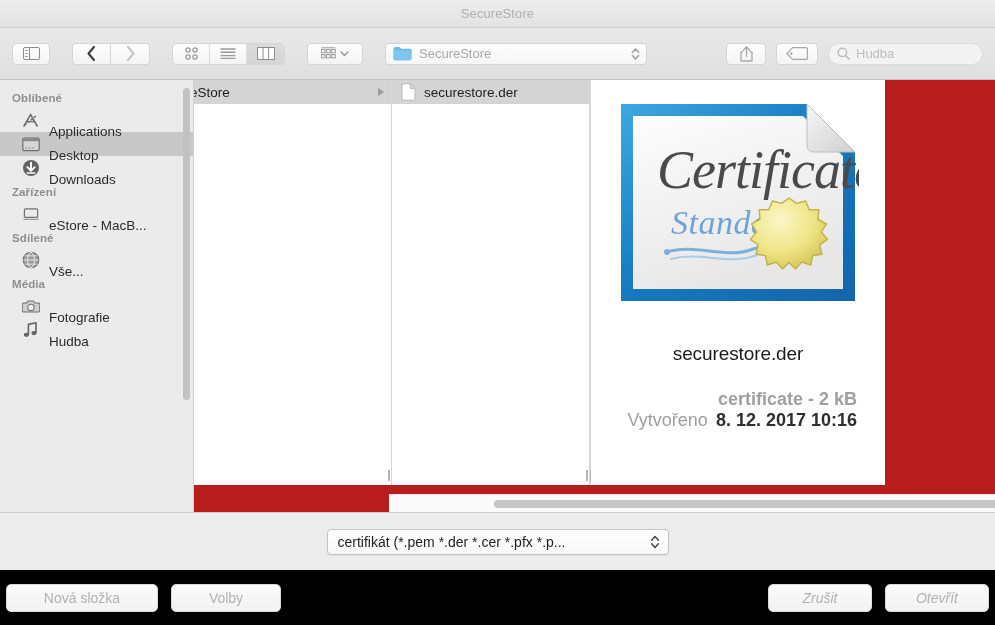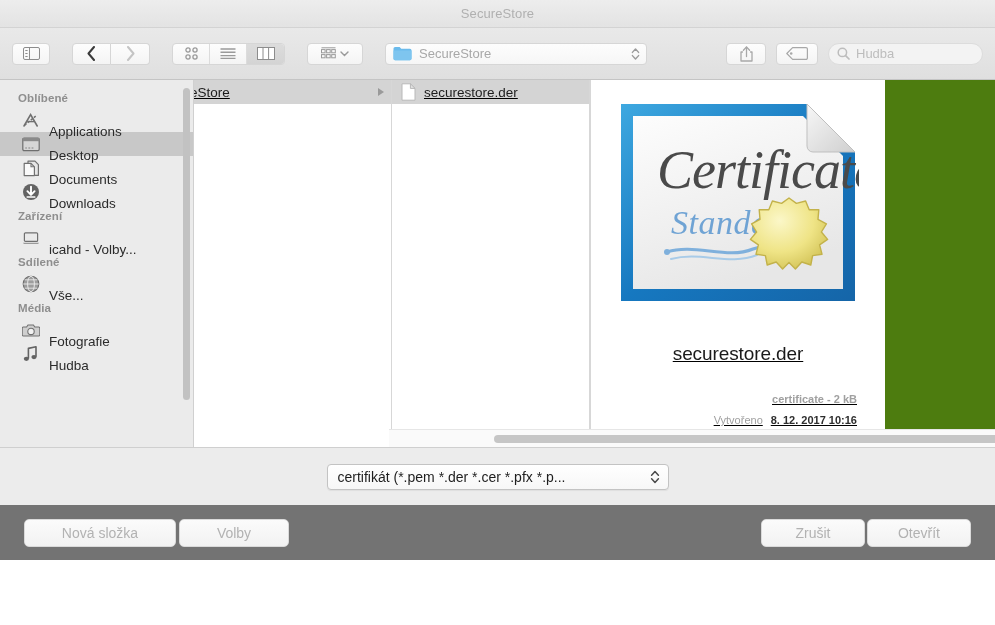--- a/index.html
+++ b/index.html
@@ -13,7 +13,7 @@
 
   .window {
     position: relative;
-    width: 995px; height: 560px;
+    width: 995px; height: 625px;
     background: #ececec;
     display: flex;
     flex-direction: column;

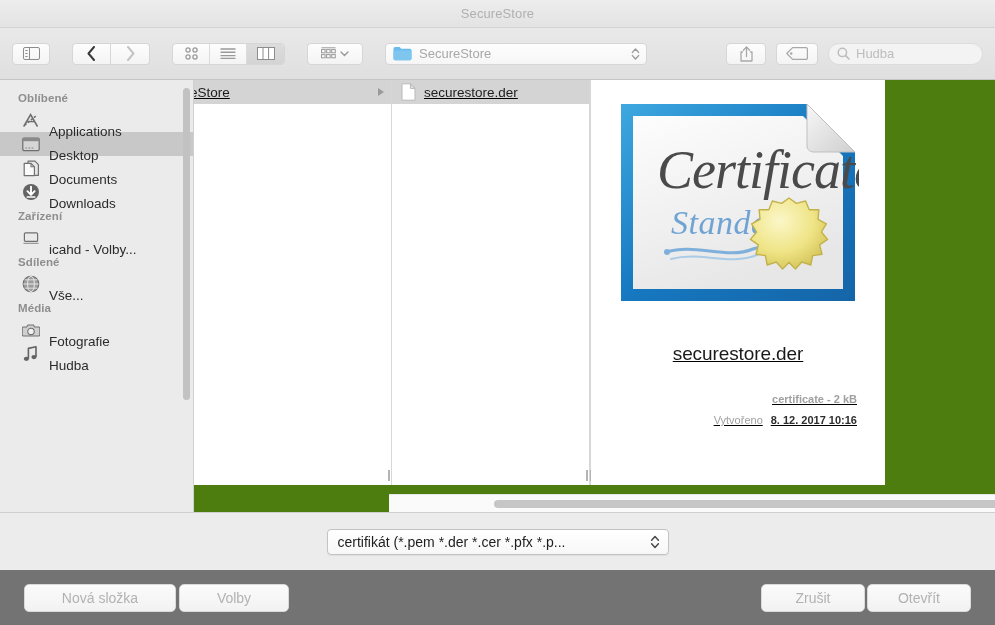--- a/index.html
+++ b/index.html
@@ -144,7 +144,7 @@
     font-size: 11.5px;
     color: #8e8e8e;
     font-weight: bold;
-    padding: 6px 0 4px 18px;
+    padding: 6px 0 4px 12px;
     letter-spacing: 0.1px;
   }
   .sb-item {

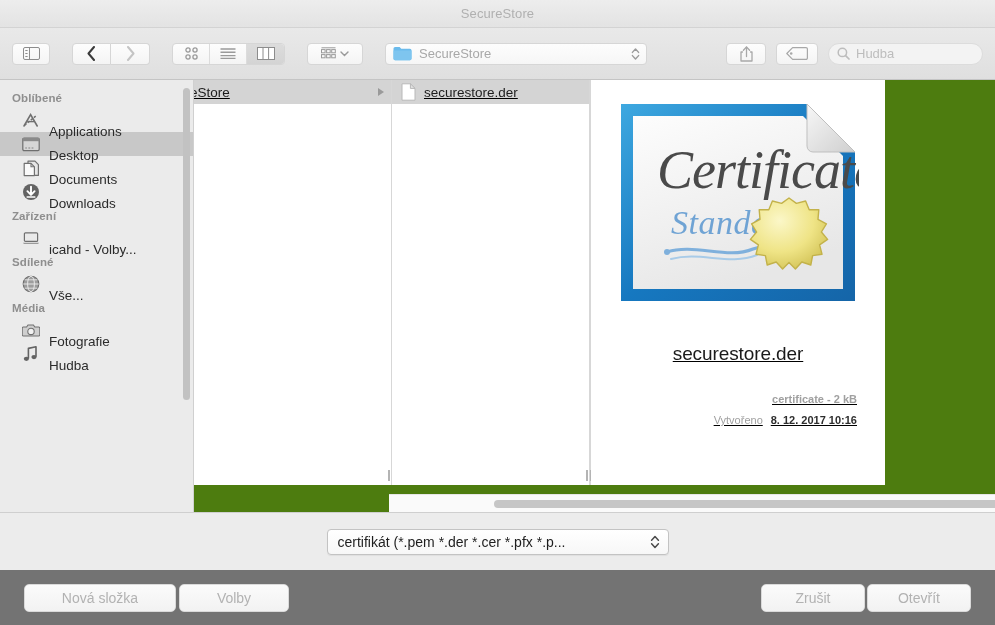--- a/index.html
+++ b/index.html
@@ -173,9 +173,8 @@
     flex: 1;
     display: flex;
     position: relative;
-    background: #4d7c0f;
+    background: #b91c1c;
     overflow: hidden;
-    text-decoration: underline;
   }
   .col {
     width: 198px;

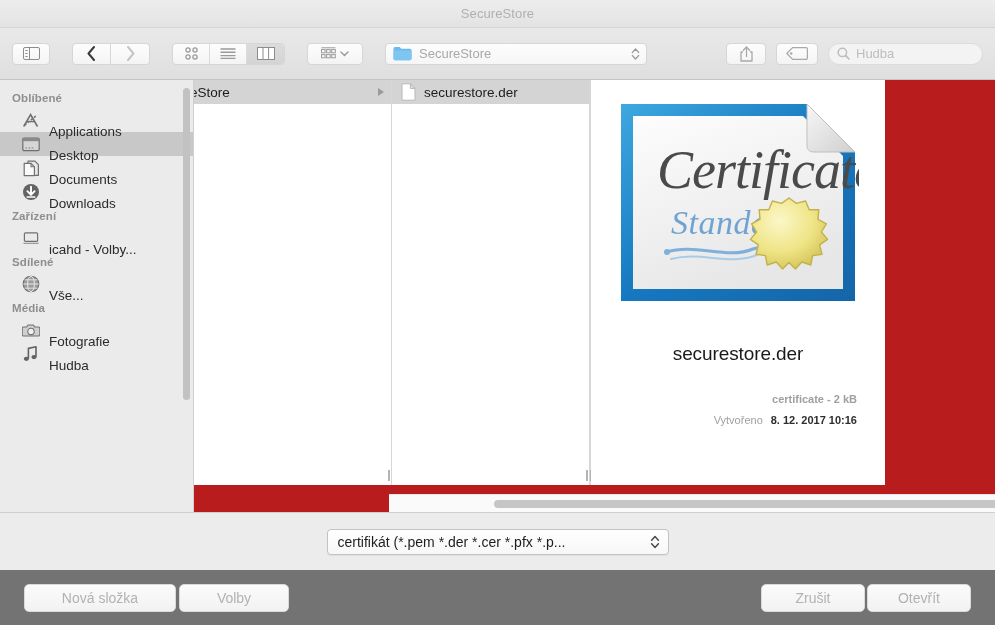--- a/index.html
+++ b/index.html
@@ -468,16 +468,6 @@
         <span class="sb-label">Desktop</span>
       </div>
 
-      <div class="sb-item">
-        <span class="sb-icon">
-          <svg width="18" height="17" viewBox="0 0 18 17">
-            <path d="M6 1.2 H13 L16.4 4.6 V15.4 H6 Z" fill="#e6e6e6" stroke="#707070" stroke-width="1.2" stroke-linejoin="round"></path>
-            <path d="M2.2 3.4 H9 L12.4 6.8 V15.6 H2.2 Z" fill="#fafafa" stroke="#707070" stroke-width="1.2" stroke-linejoin="round"></path>
-            <path d="M9 3.4 V6.8 H12.4" fill="none" stroke="#707070" stroke-width="1.1"></path>
-          </svg>
-        </span>
-        <span class="sb-label">Documents</span>
-      </div>
 
       <div class="sb-item">
         <span class="sb-icon">

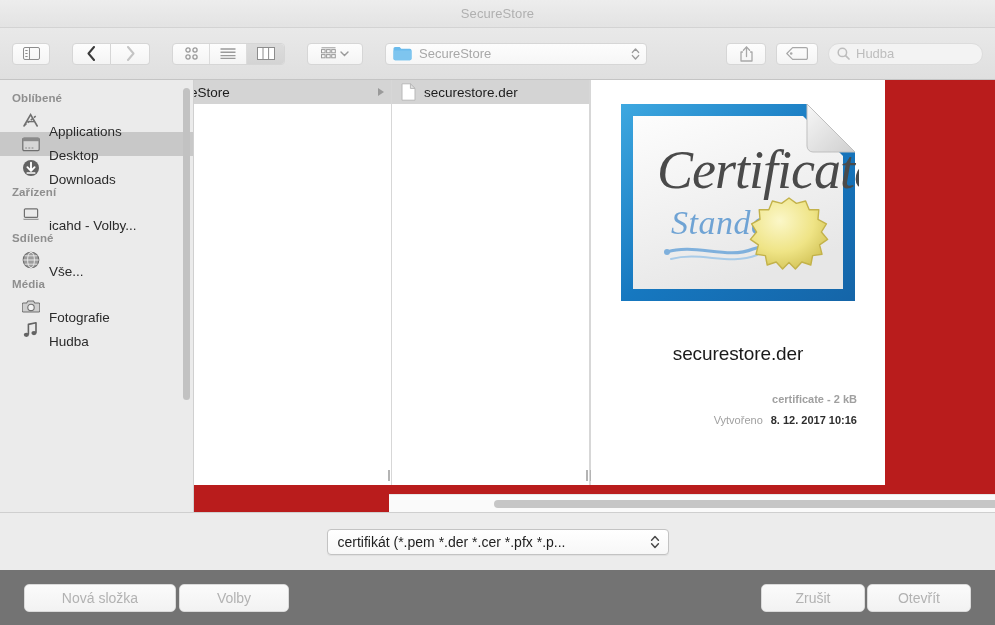--- a/index.html
+++ b/index.html
@@ -489,7 +489,7 @@
             <path d="M0.8 11.8 H17.2 L16 12.9 H2 Z" fill="#9a9a9a"></path>
           </svg>
         </span>
-        <span class="sb-label">icahd - Volby...</span>
+        <span class="sb-label">eStore - MacB...</span>
       </div>
 
       <div class="sb-header">Sdílené</div>

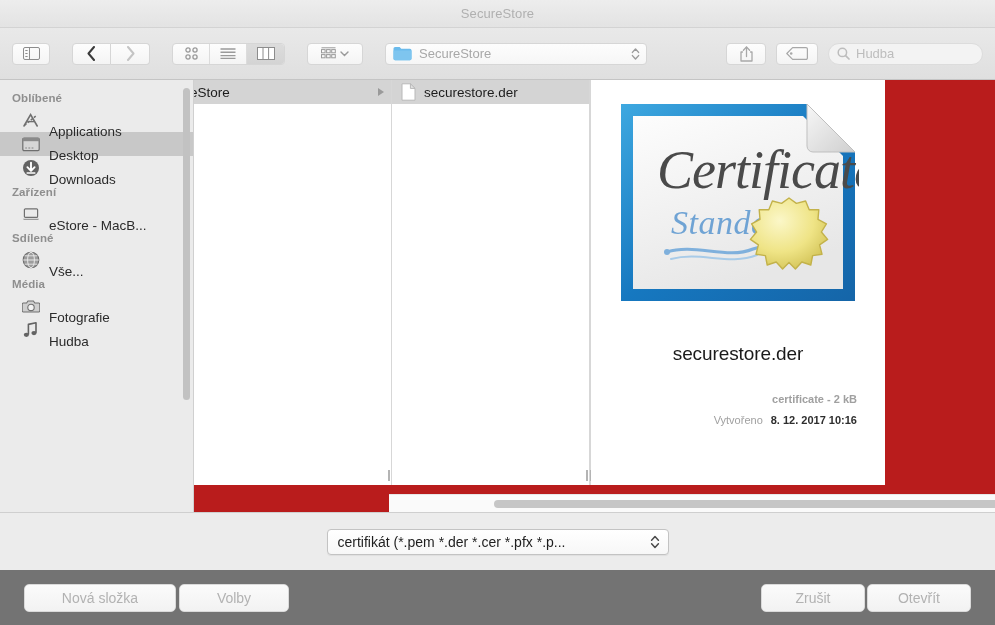--- a/index.html
+++ b/index.html
@@ -239,7 +239,7 @@
     display: flex;
     justify-content: flex-end;
     gap: 8px;
-    font-size: 11px;
+    font-size: 18px;
     line-height: 21px;
     text-align: center;
   }

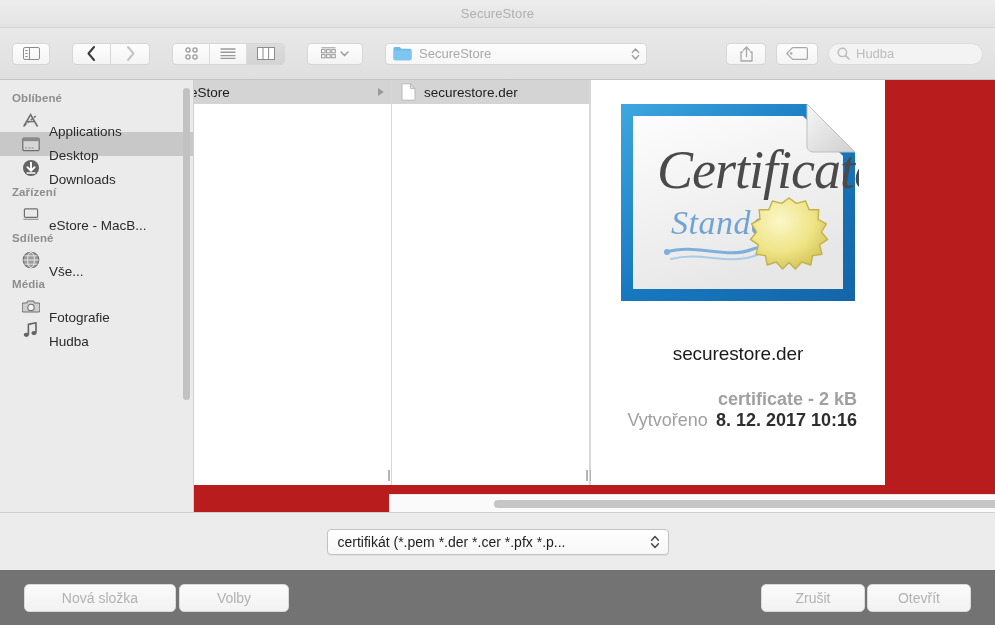--- a/index.html
+++ b/index.html
@@ -299,10 +299,10 @@
   .footer {
     flex: 0 0 55px;
     height: 55px;
-    background: #737373;
-    display: flex;
-    align-items: center;
-    padding: 0 24px;
+    background: #000000;
+    display: flex;
+    align-items: center;
+    padding: 0 6px;
   }
   .push-btn {
     height: 28px;

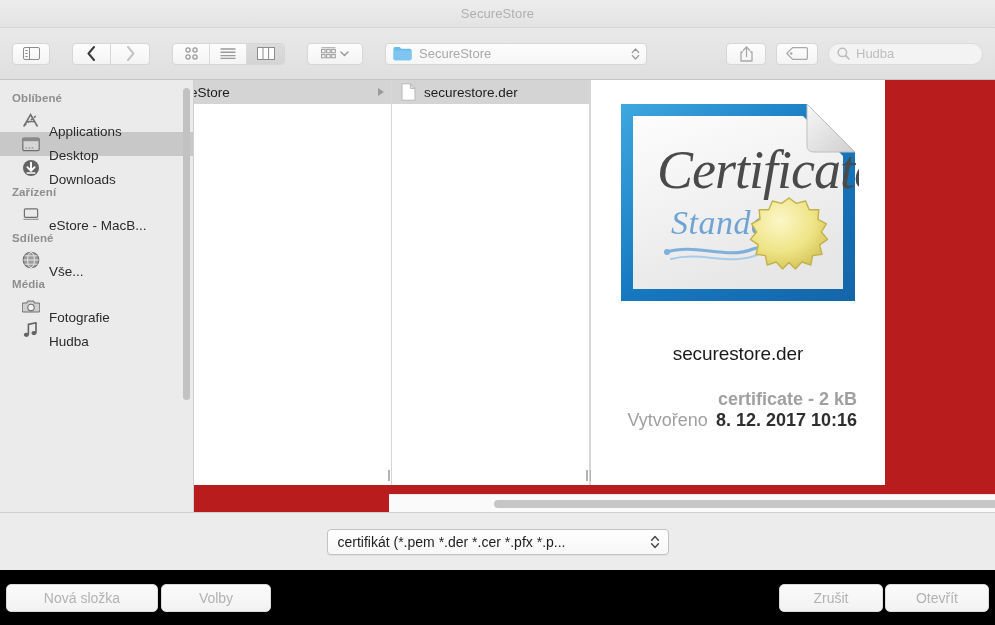--- a/index.html
+++ b/index.html
@@ -318,7 +318,7 @@
     justify-content: center;
   }
   .btn-newfolder { min-width: 152px; }
-  .btn-options { min-width: 110px; margin-left: 3px; }
+  .btn-options { min-width: 110px; margin-left: 13px; }
   .right-btns { margin-left: auto; display: flex; gap: 2px; }
   .btn-cancel { min-width: 104px; }
   .btn-open { min-width: 104px; }

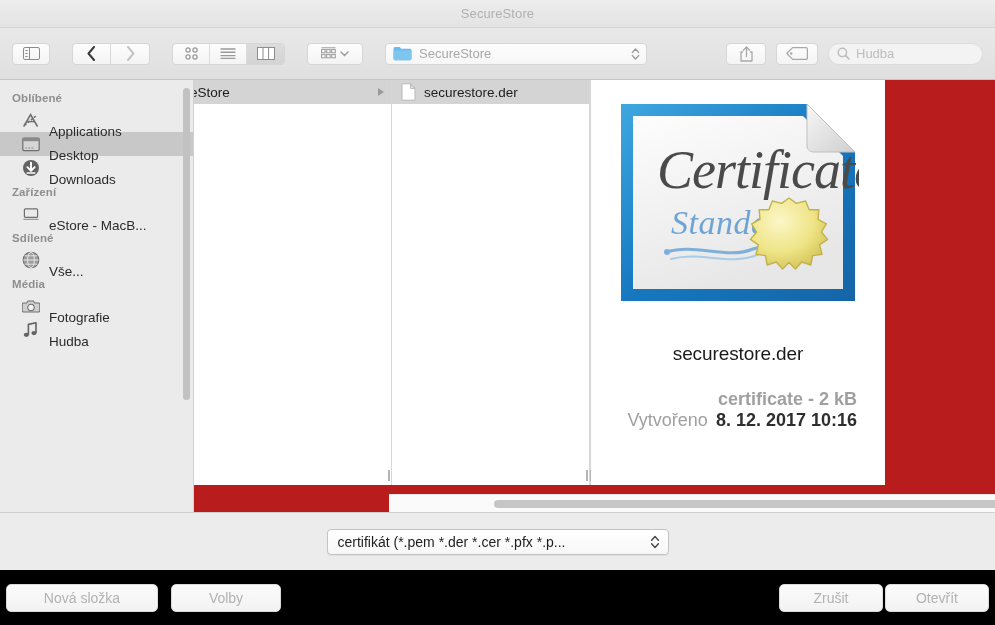--- a/index.html
+++ b/index.html
@@ -319,7 +319,7 @@
   }
   .btn-newfolder { min-width: 152px; }
   .btn-options { min-width: 110px; margin-left: 13px; }
-  .right-btns { margin-left: auto; display: flex; gap: 2px; }
+  .right-btns { margin-left: auto; display: flex; gap: 13px; font-style: italic; }
   .btn-cancel { min-width: 104px; }
   .btn-open { min-width: 104px; }
 

